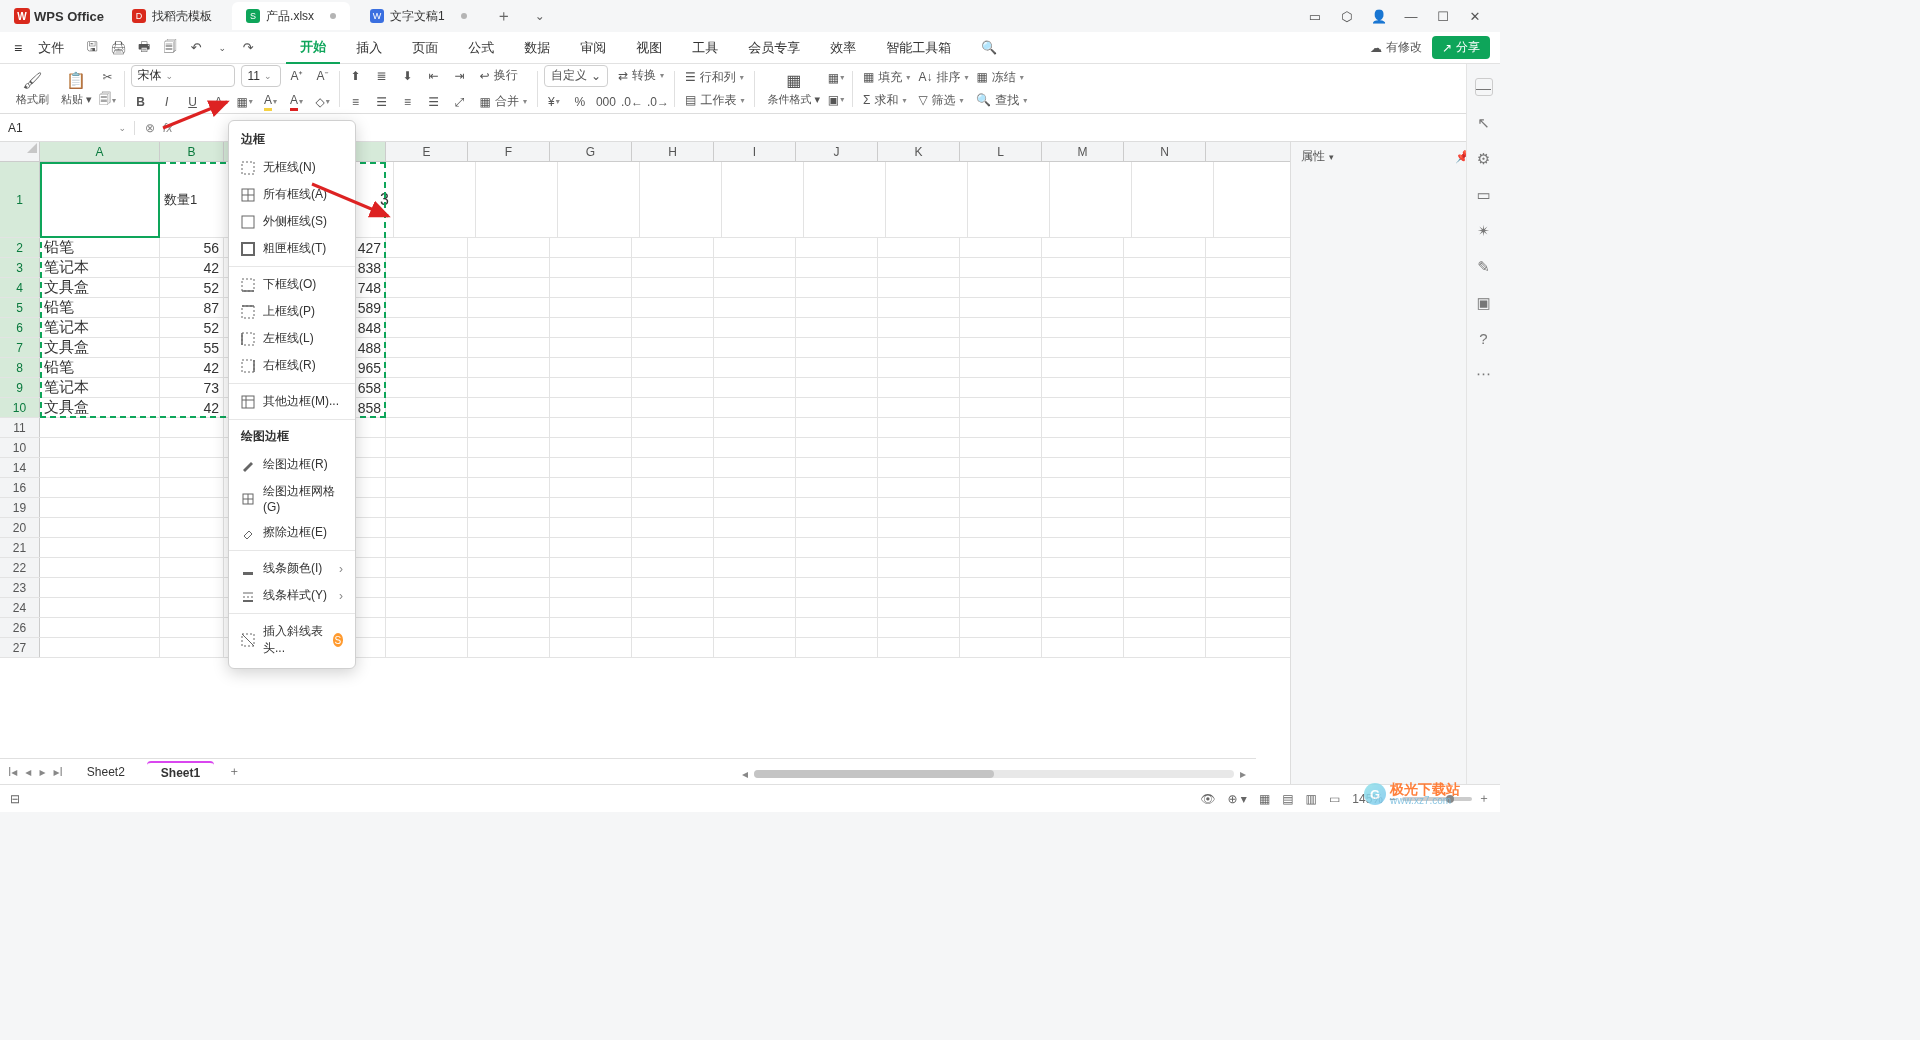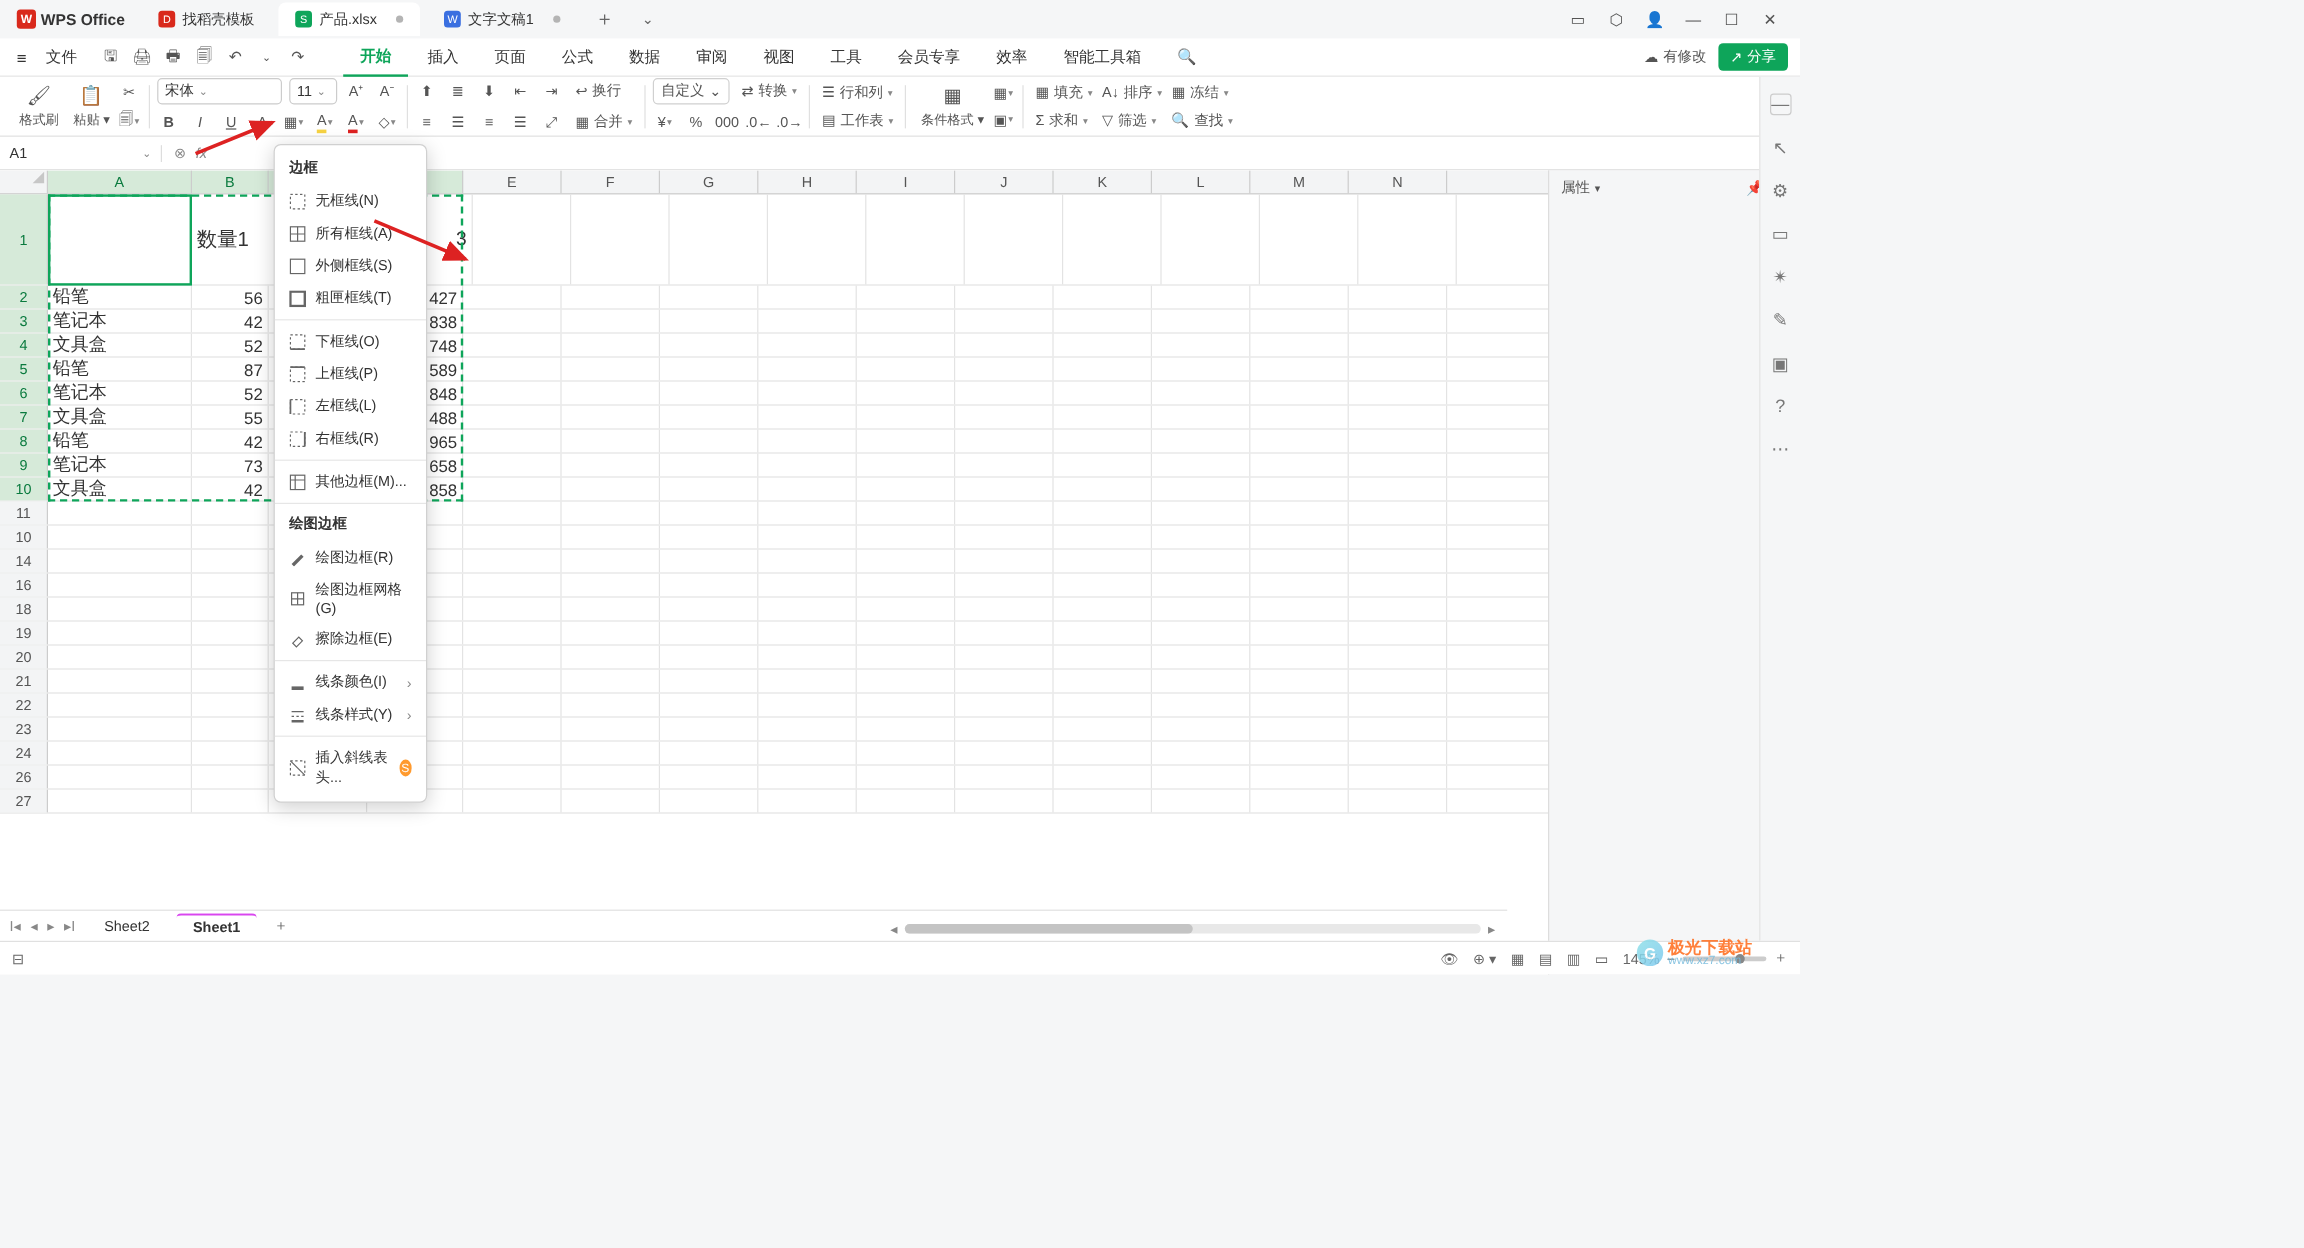--- a/index.html
+++ b/index.html
@@ -349,7 +349,7 @@
         <div class="row" style="height: 76px;">
           <div class="row-h sel">1</div>
           <div class="cell" style="width: 120px;"></div>
-          <div class="cell" style="width: 72px; font-size: 17px;">数量1</div>
+          <div class="cell" style="width: 72px; font-size: 13px;">数量1</div>
           <div class="cell rj" style="width: 82px;"></div>
           <div class="cell rj" style="width: 80px; font-size: 16px;">3</div>
           <div class="cell rj" style="width: 82px;"></div>

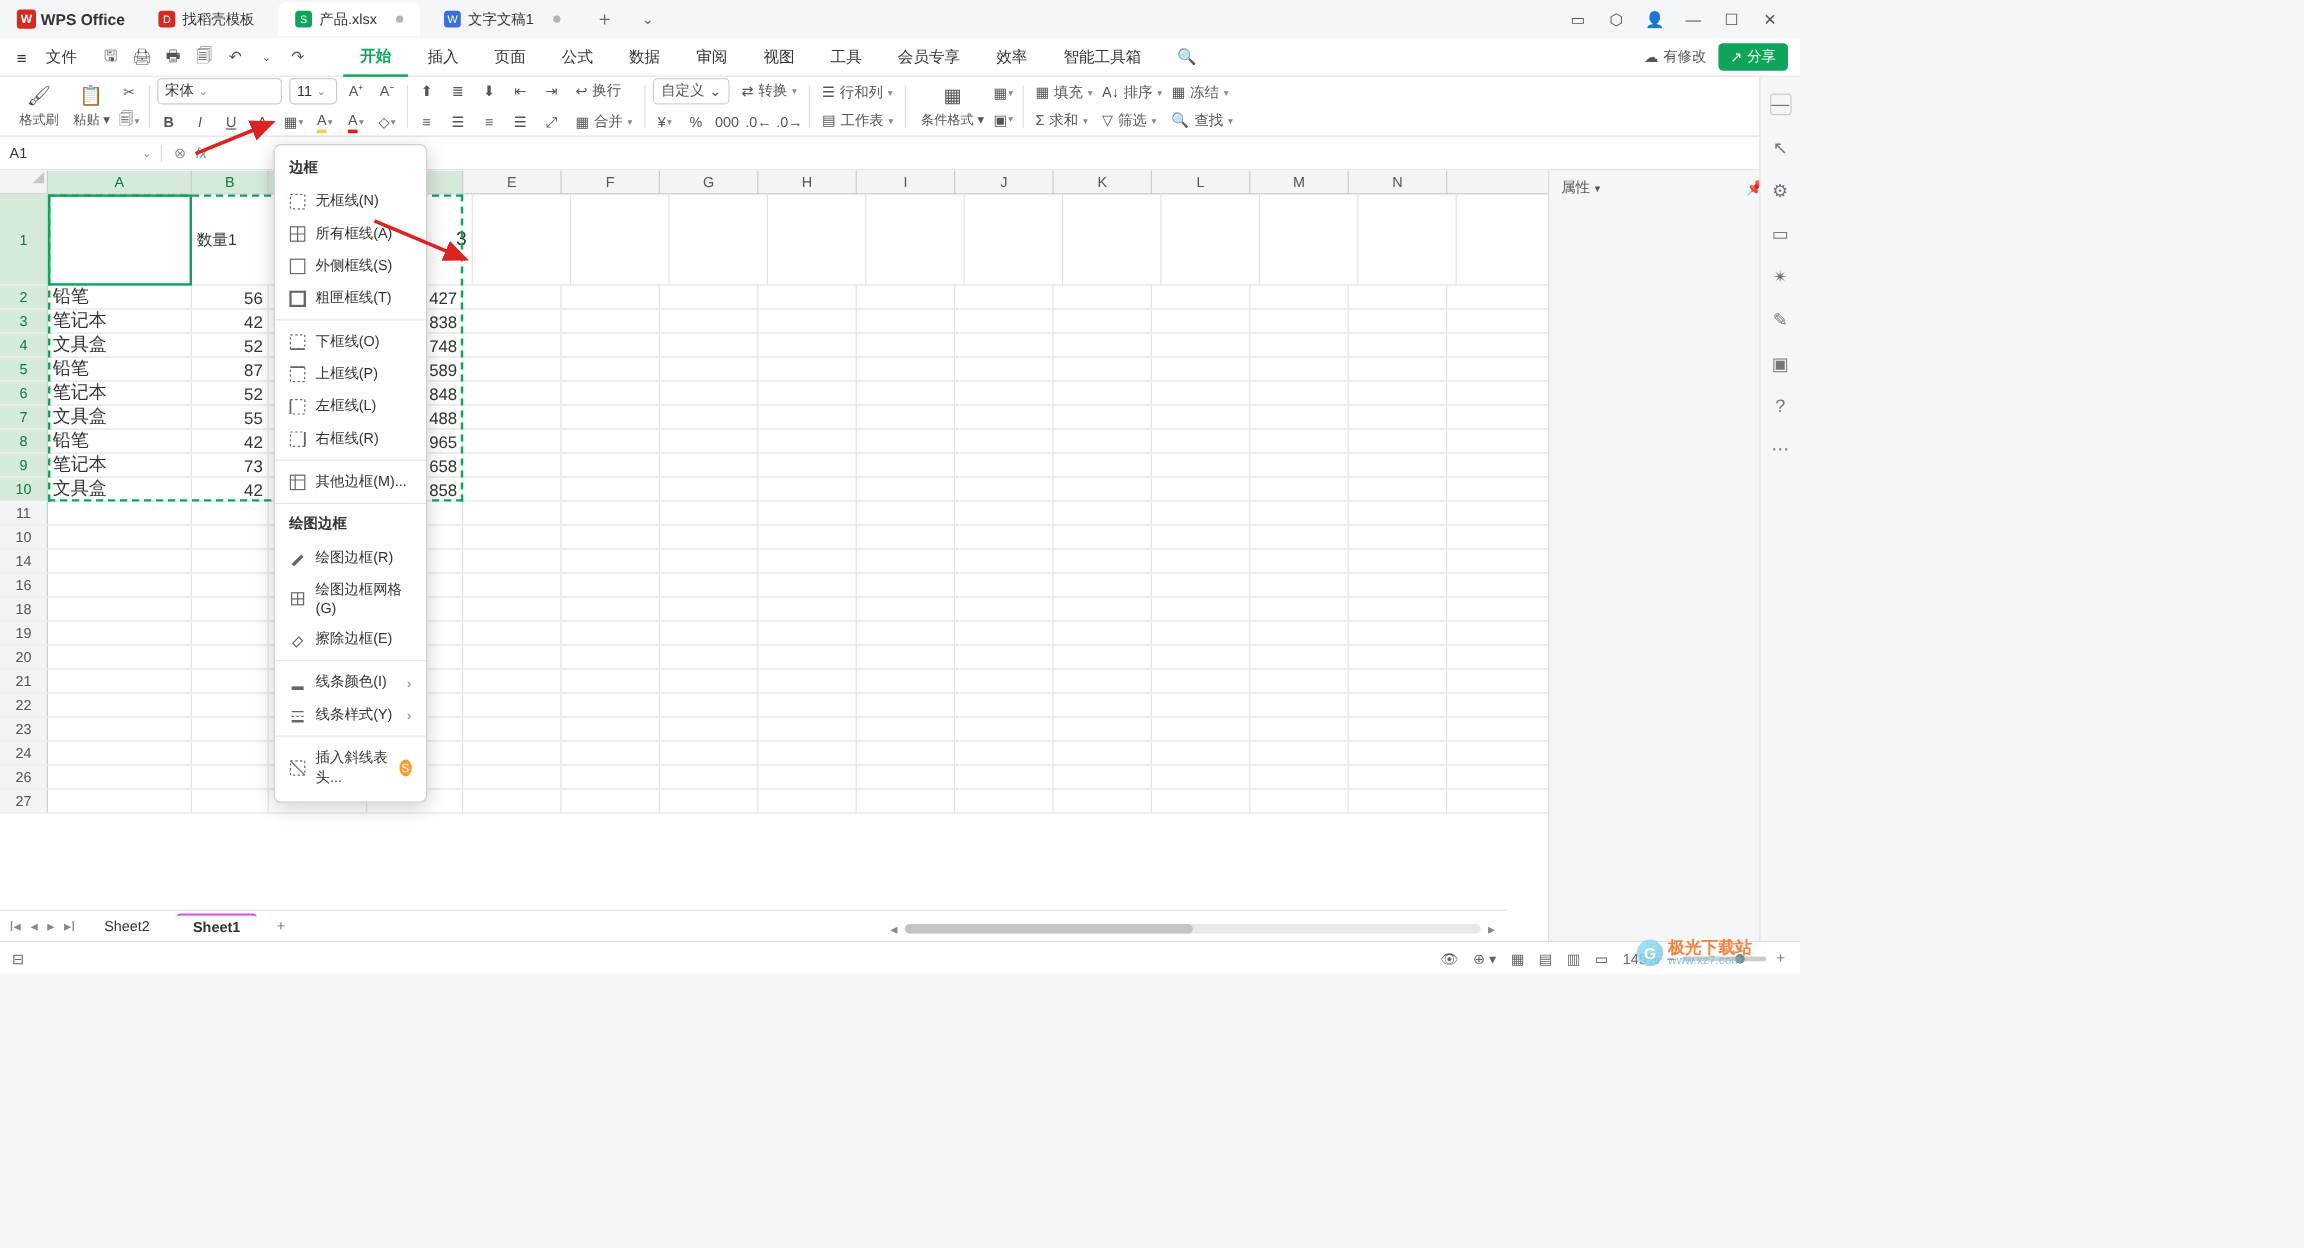--- a/index.html
+++ b/index.html
@@ -585,23 +585,6 @@
           <div class="cell rj" style="width: 82px;"></div>
         </div>
         <div class="row" style="height: 20px;">
-          <div class="row-h">18</div>
-          <div class="cell" style="width: 120px;"></div>
-          <div class="cell rj" style="width: 64px;"></div>
-          <div class="cell rj" style="width: 82px;"></div>
-          <div class="cell rj" style="width: 80px;"></div>
-          <div class="cell rj" style="width: 82px;"></div>
-          <div class="cell rj" style="width: 82px;"></div>
-          <div class="cell rj" style="width: 82px;"></div>
-          <div class="cell rj" style="width: 82px;"></div>
-          <div class="cell rj" style="width: 82px;"></div>
-          <div class="cell rj" style="width: 82px;"></div>
-          <div class="cell rj" style="width: 82px;"></div>
-          <div class="cell rj" style="width: 82px;"></div>
-          <div class="cell rj" style="width: 82px;"></div>
-          <div class="cell rj" style="width: 82px;"></div>
-        </div>
-        <div class="row" style="height: 20px;">
           <div class="row-h">19</div>
           <div class="cell" style="width: 120px;"></div>
           <div class="cell rj" style="width: 64px;"></div>

